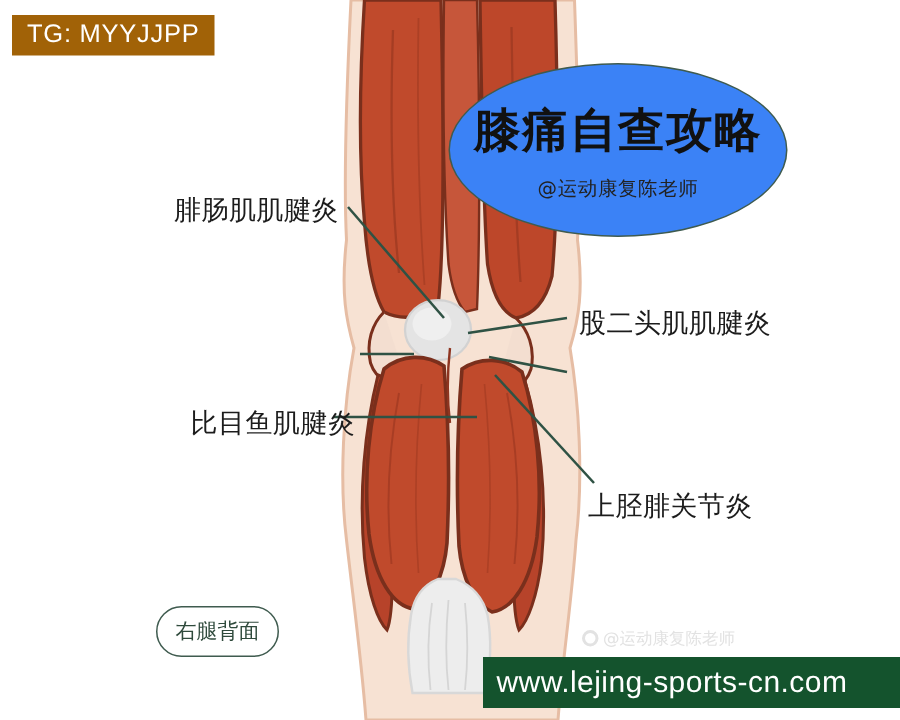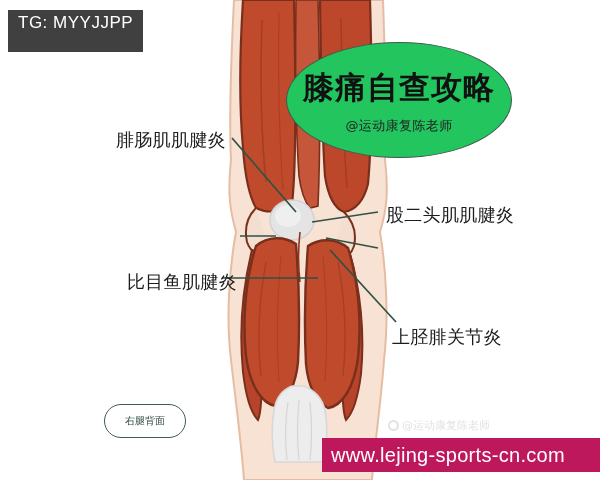--- a/index.html
+++ b/index.html
@@ -25,11 +25,11 @@
     position: absolute;
     left: 8px;
     top: 10px;
-    background: #404040;
+    background: #a16207;
     color: #ffffff;
     font-size: 17px;
     letter-spacing: 0.5px;
-    padding: 3px 10px 19px 10px;
+    padding: 3px 10px 4px 10px;
     line-height: 1.15;
     white-space: nowrap;
   }

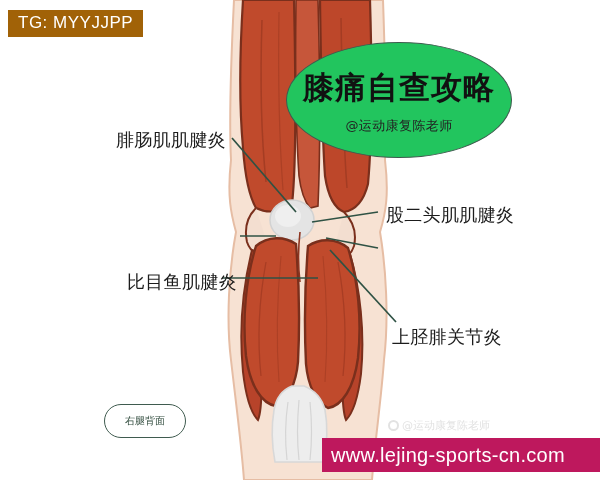--- a/index.html
+++ b/index.html
@@ -70,11 +70,11 @@
   }
   .title-bubble {
     position: absolute;
-    left: 286px;
+    left: 299px;
     top: 42px;
     width: 226px;
     height: 116px;
-    background: #22c55e;
+    background: #3b82f6;
     border: 1.3px solid #3f5b4f;
     border-radius: 50% / 50%;
     display: flex;

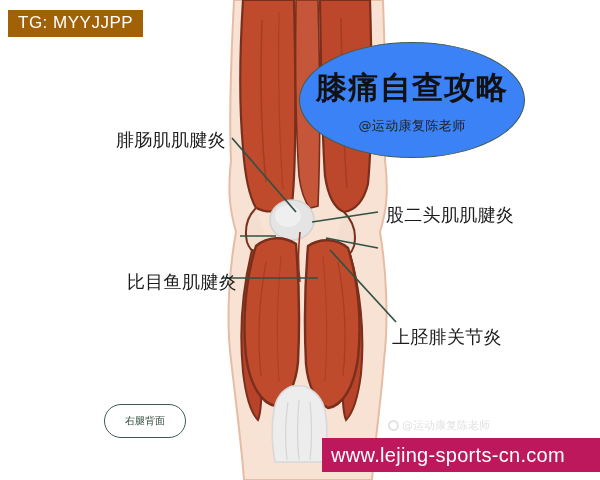--- a/index.html
+++ b/index.html
@@ -119,7 +119,7 @@
     border-radius: 17px;
     color: #2f4a3c;
     font-family: "DejaVu Sans", sans-serif;
-    font-size: 10px;
+    font-size: 14px;
     display: flex;
     align-items: center;
     justify-content: center;

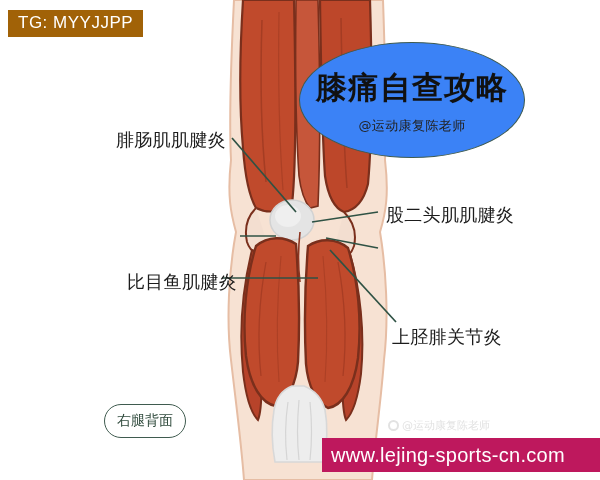--- a/index.html
+++ b/index.html
@@ -39,7 +39,7 @@
     top: 438px;
     width: 278px;
     height: 34px;
-    background: #be185d;
+    background: #14532d;
     color: #ffffff;
     font-size: 20px;
     letter-spacing: 0.3px;

